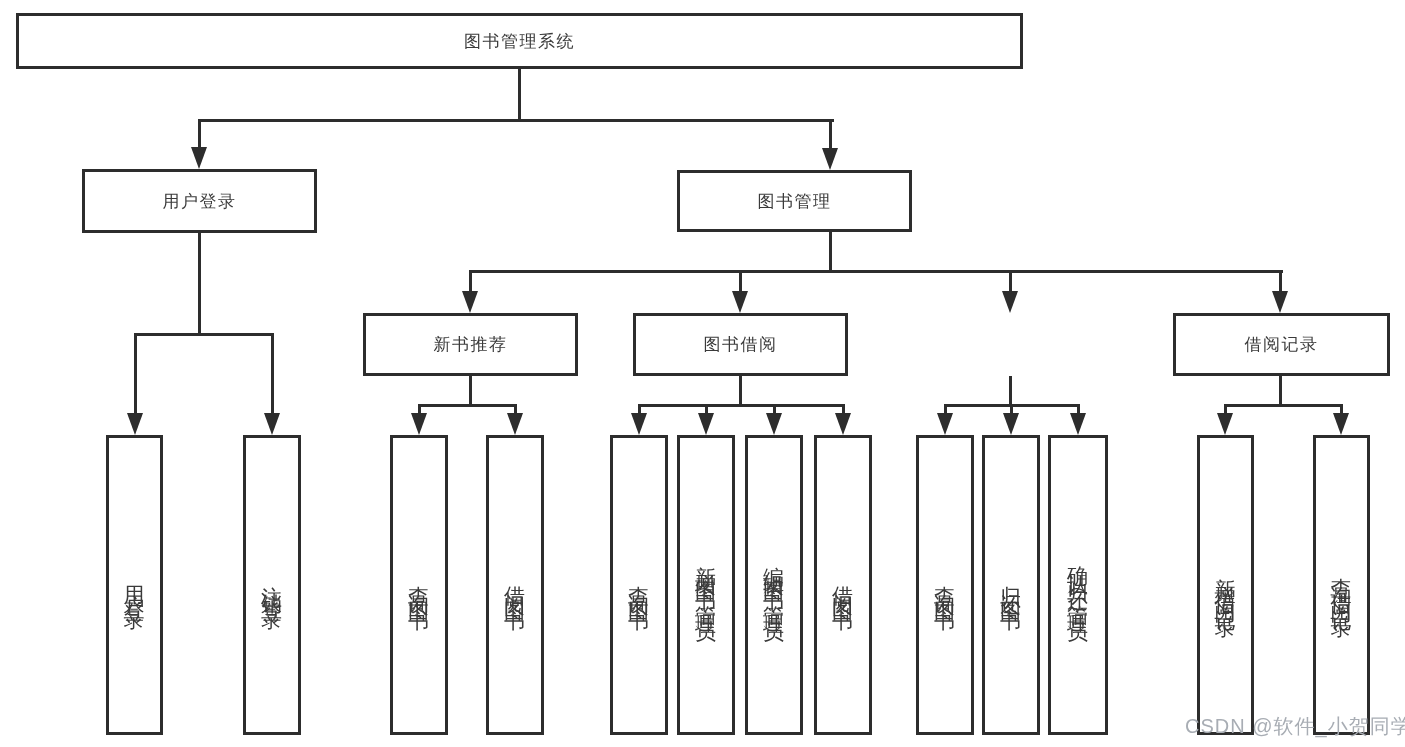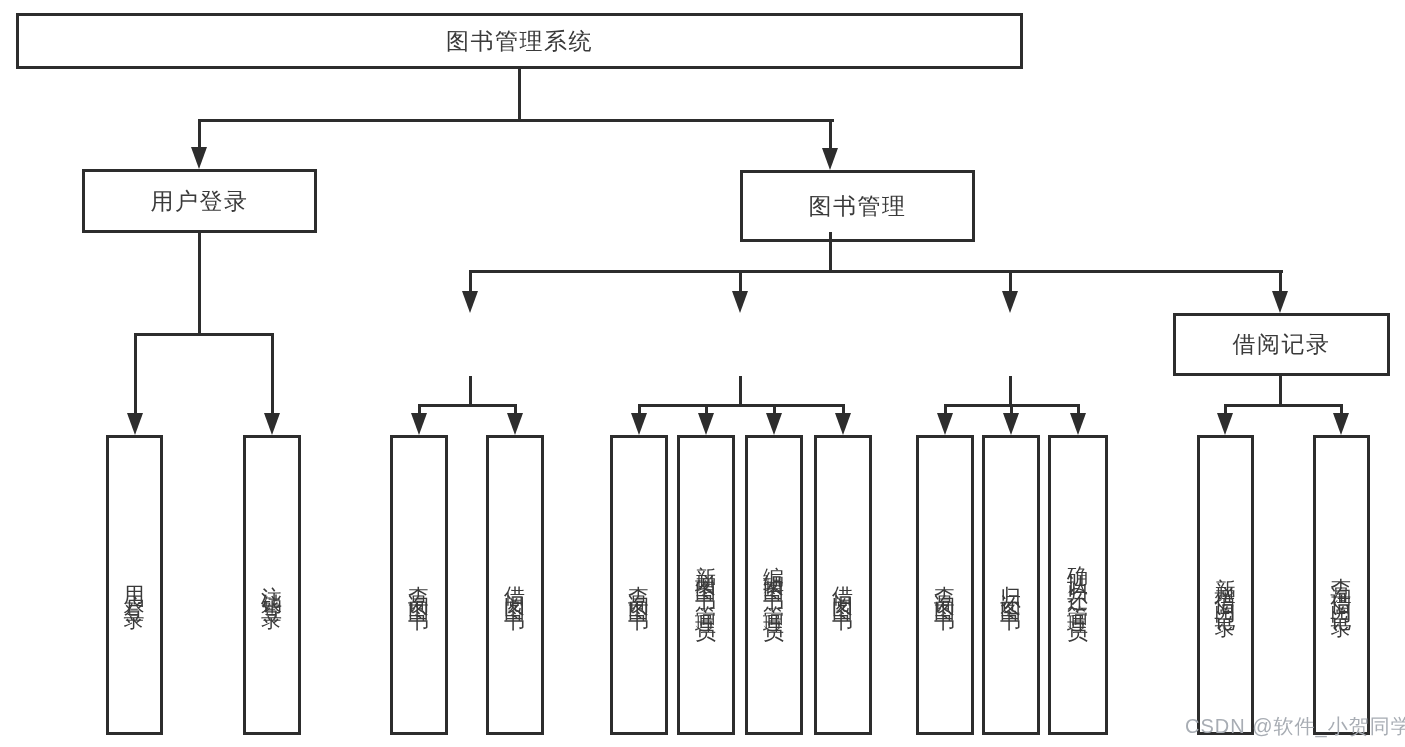--- a/index.html
+++ b/index.html
@@ -24,7 +24,7 @@
     justify-content:center;
     color:var(--text,#3a3a3a);
   }
-  .h{ font-size:23px; letter-spacing:1.5px;justify-content:center; }
+  .h{ font-size:17px; letter-spacing:1.5px;justify-content:center; }
   .v{
     font-size:21px;
     writing-mode:vertical-rl;

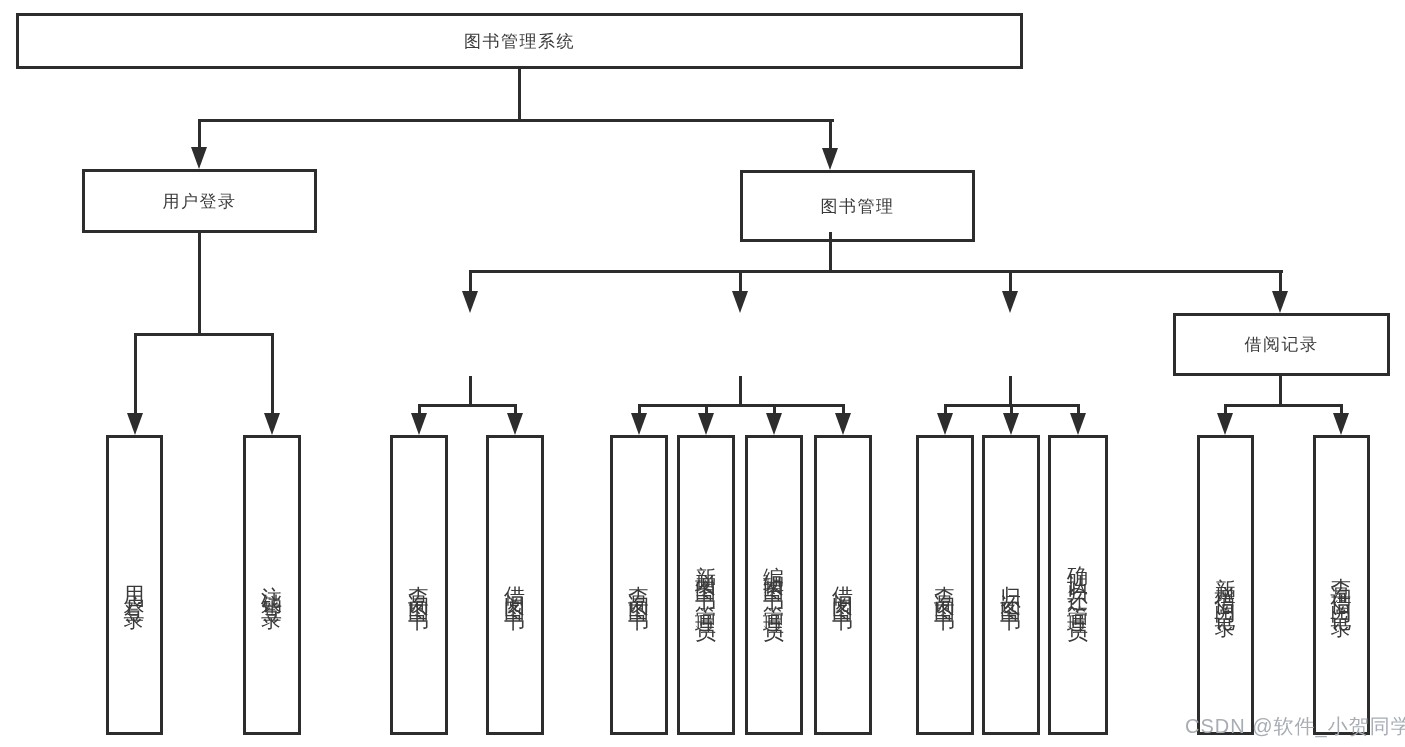--- a/index.html
+++ b/index.html
@@ -67,7 +67,7 @@
   <div class="box h" style="left:82px;top:169px;width:235px;height:64px">
     <span class="lbl">用户登录</span>
   </div>
-  <div class="box h" style="left:740px;top:170px;width:235px;height:72px">
+  <div class="box h" style="left:677px;top:170px;width:235px;height:62px">
     <span class="lbl">图书管理</span>
   </div>
 

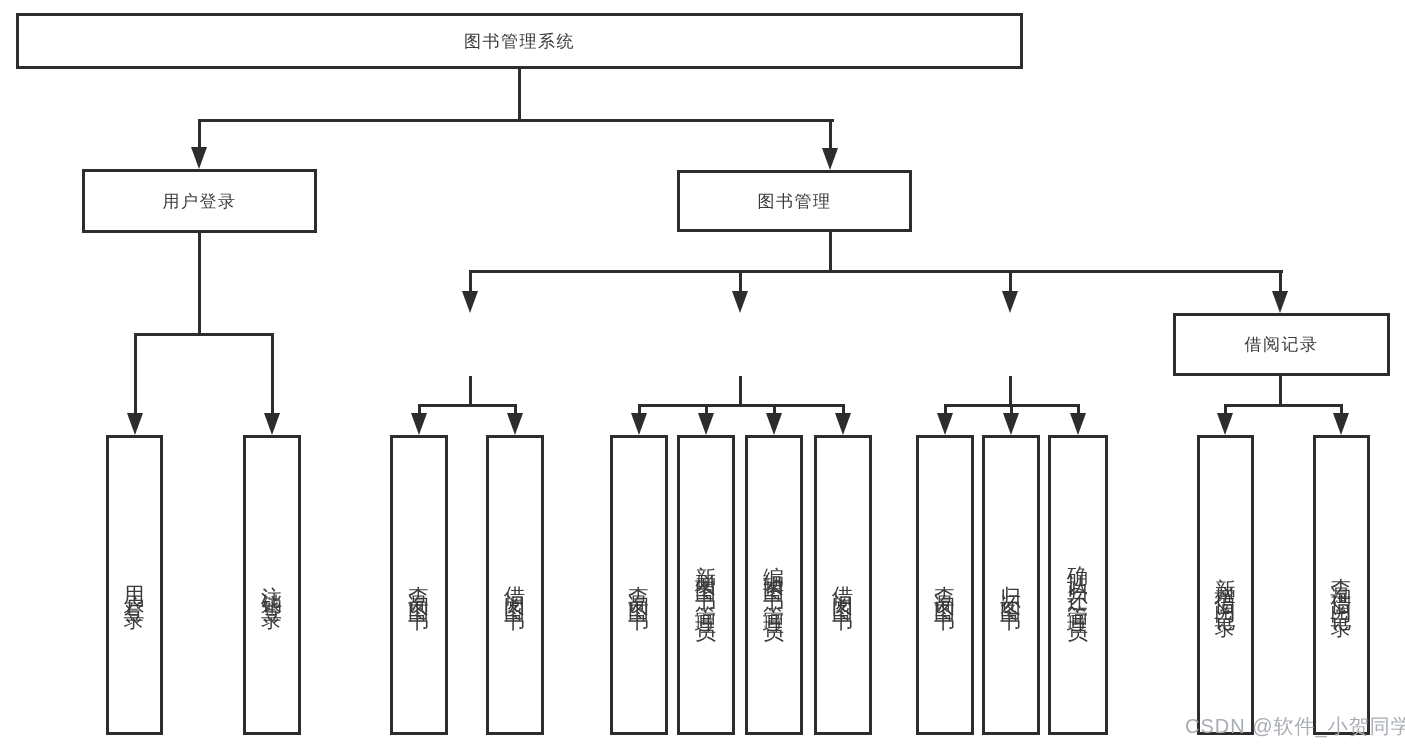--- a/index.html
+++ b/index.html
@@ -71,6 +71,9 @@
     <span class="lbl">图书管理</span>
   </div>
 
+  <div class="box h" style="left:363px;top:313px;width:215px;height:63px">
+    <span class="lbl">新书推荐</span>
+  </div>
   <div class="box h" style="left:1173px;top:313px;width:217px;height:63px">
     <span class="lbl">借阅记录</span>
   </div>

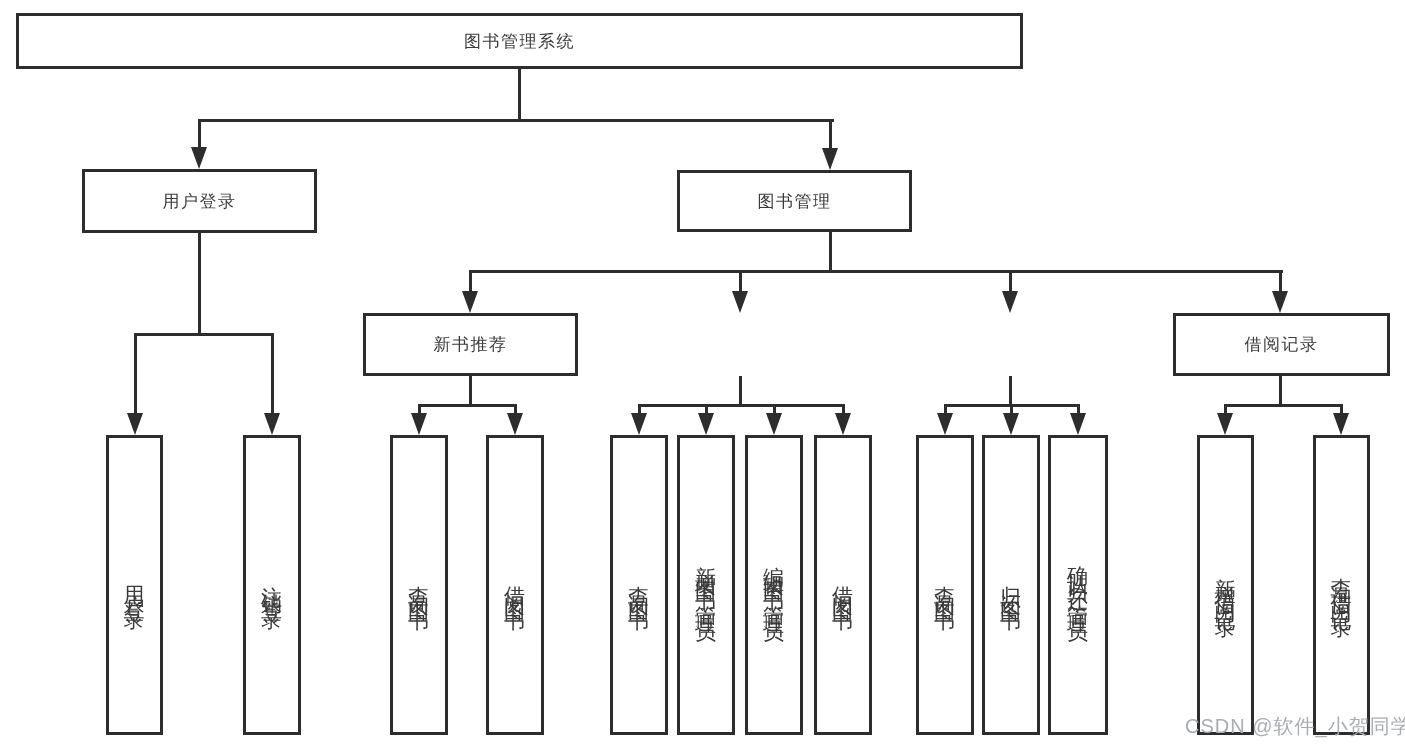--- a/index.html
+++ b/index.html
@@ -73,6 +73,9 @@
 
   <div class="box h" style="left:363px;top:313px;width:215px;height:63px">
     <span class="lbl">新书推荐</span>
+  </div>
+  <div class="box h" style="left:633px;top:313px;width:215px;height:63px">
+    <span class="lbl">图书借阅</span>
   </div>
   <div class="box h" style="left:1173px;top:313px;width:217px;height:63px">
     <span class="lbl">借阅记录</span>

